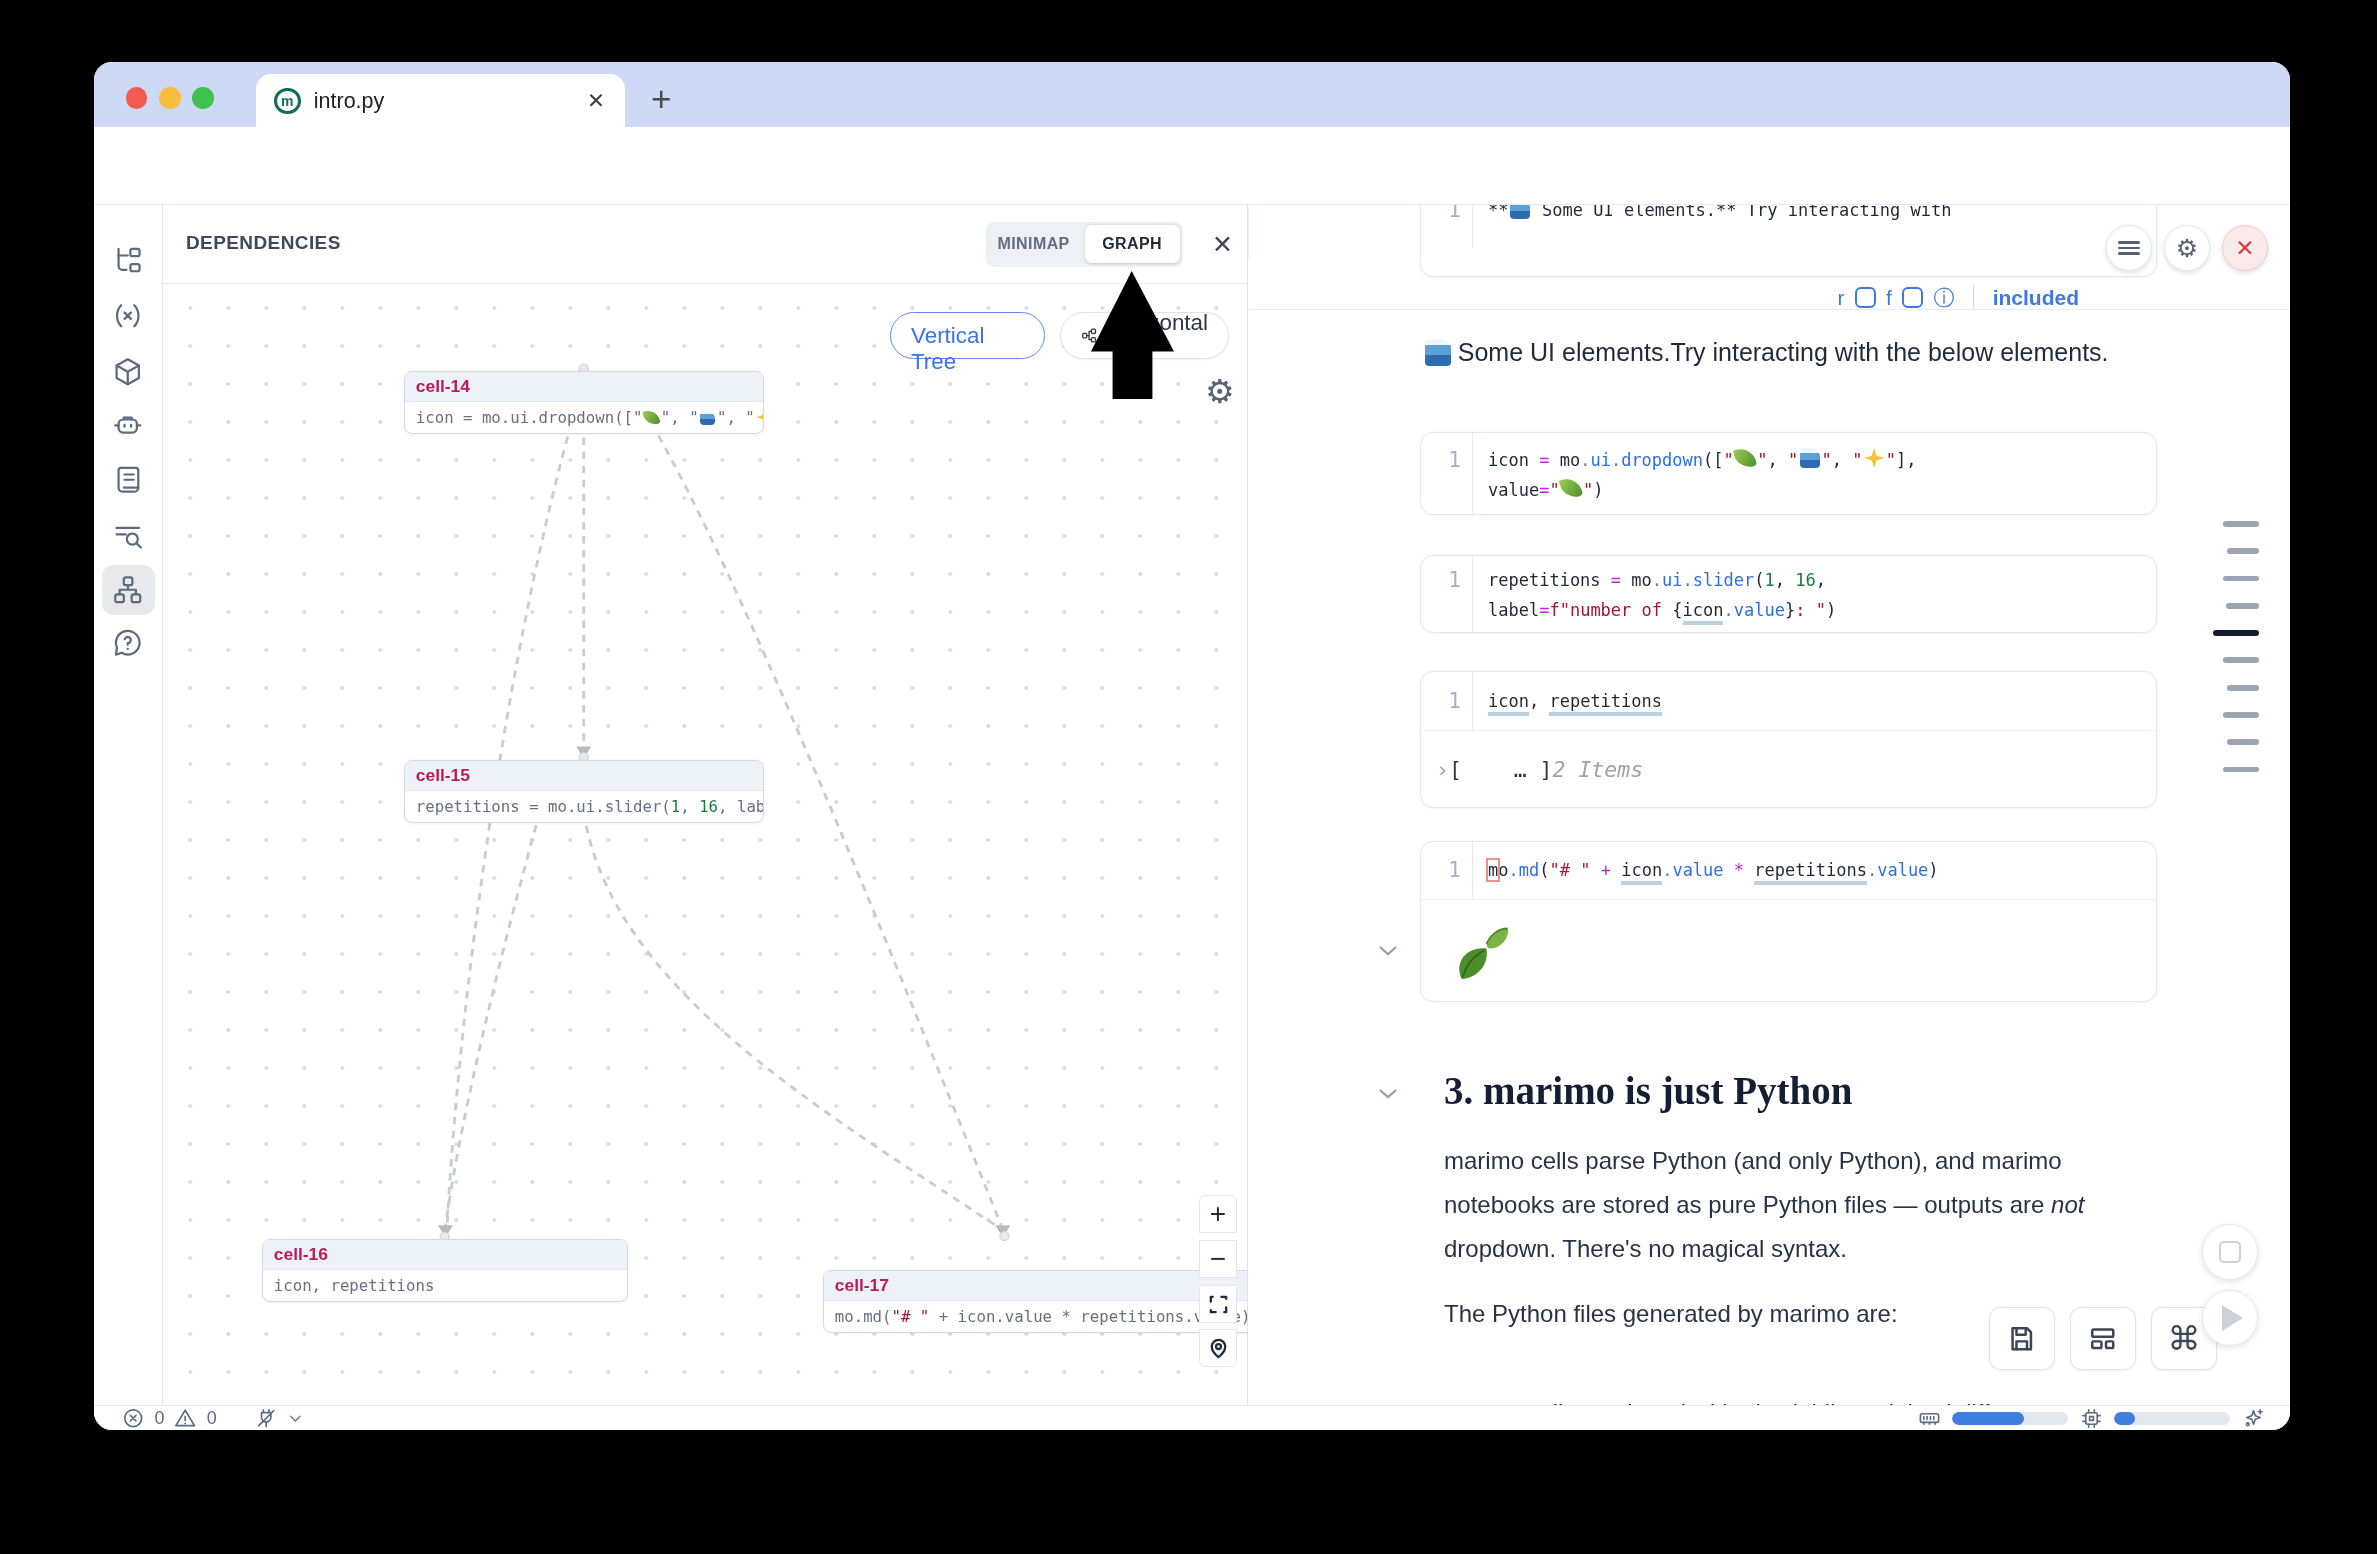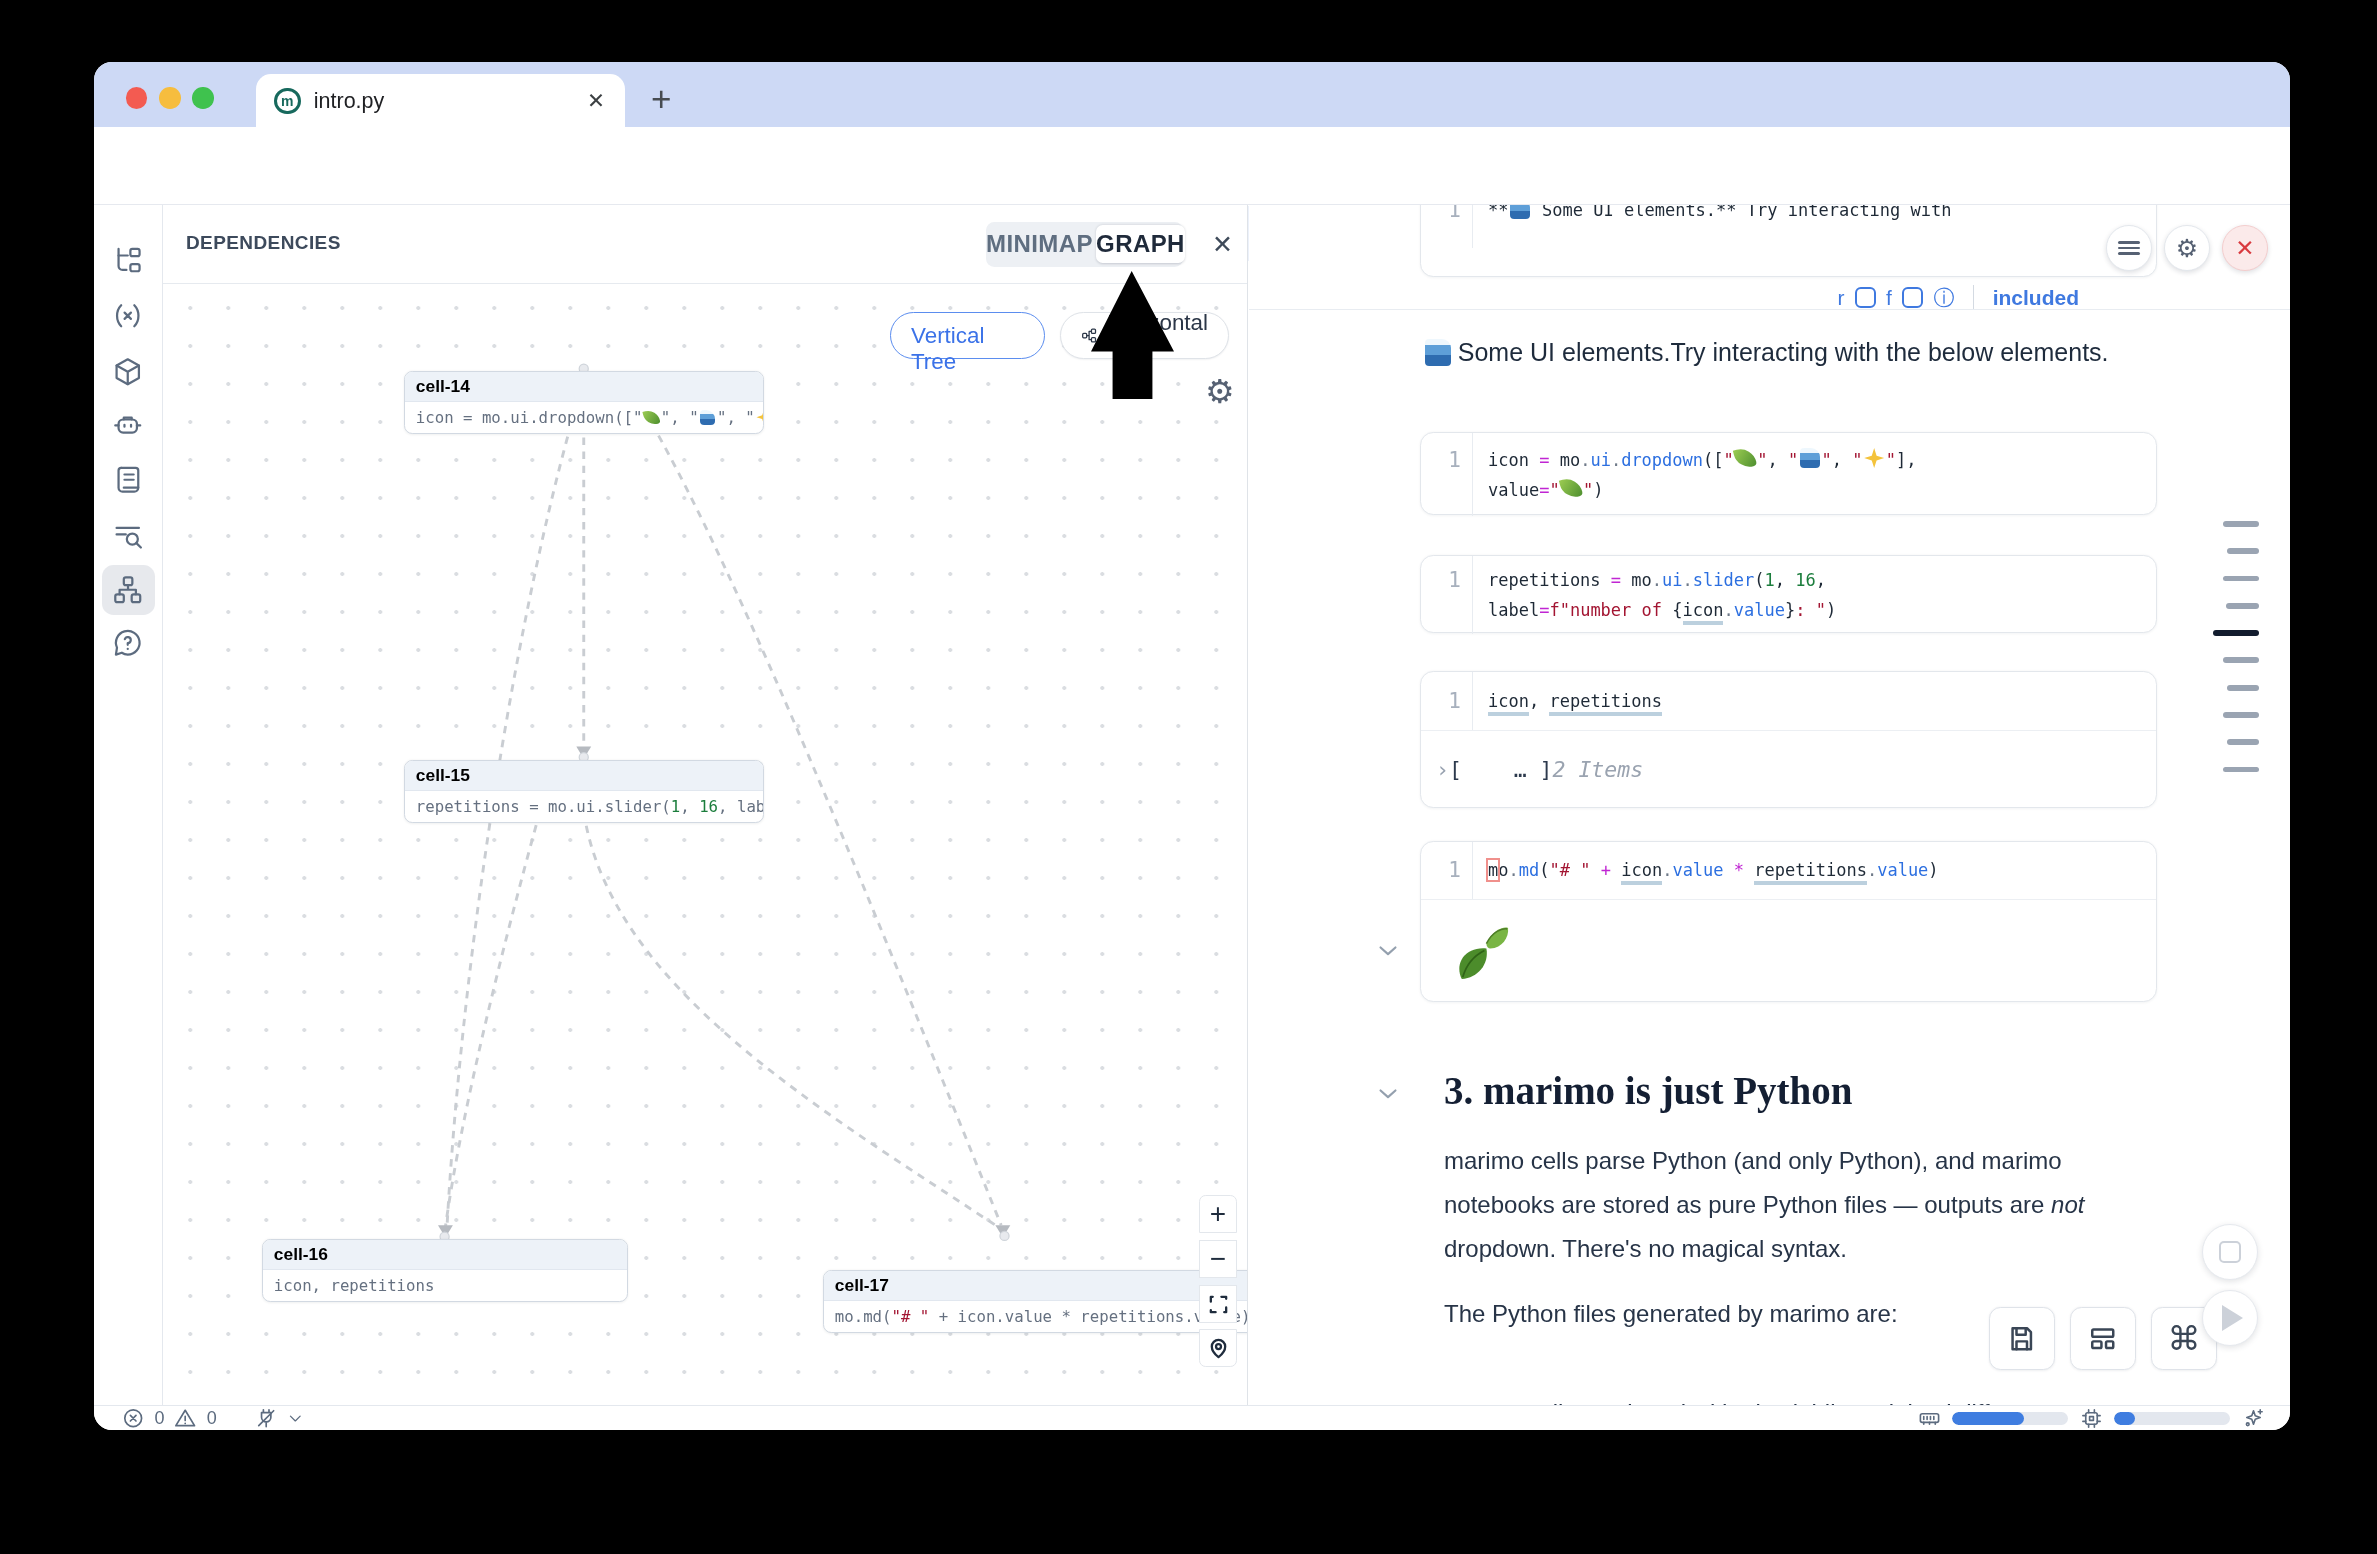--- a/index.html
+++ b/index.html
@@ -44,7 +44,7 @@
   .dep-h{position:absolute;left:0;top:0;right:0;height:79px;border-bottom:1.2px solid #e6eaef;background:#fff;}
   .dep-title{position:absolute;left:23px;top:26.5px;font-size:19px;font-weight:700;letter-spacing:0.4px;color:#3d4a5c;}
   .seg{position:absolute;left:823px;top:16.6px;width:197px;height:45px;background:#edf0f4;border-radius:8.3px;display:flex;align-items:center;}
-  .seg-opt{flex:1;text-align:center;font-size:24px;font-weight:700;letter-spacing:0.4px;color:#5f6e80;}
+  .seg-opt{flex:1;text-align:center;font-size:16px;font-weight:700;letter-spacing:0.4px;color:#5f6e80;}
   .seg-opt.active{background:#fff;border-radius:6.6px;margin:3.3px;height:38px;line-height:38px;color:#1f2a3a;box-shadow:0 0.8px 2.5px rgba(20,30,50,.18);}
   .dep-close{position:absolute;left:1049px;top:25px;font-size:25px;color:#3e4a59;}
   .graph{position:absolute;left:0;top:79px;right:0;bottom:0;overflow:hidden;background-color:#fff;background-image:radial-gradient(circle,#dadde1 1.8px,transparent 2.2px);background-size:38px 38px;background-position:8.3px 5px;}

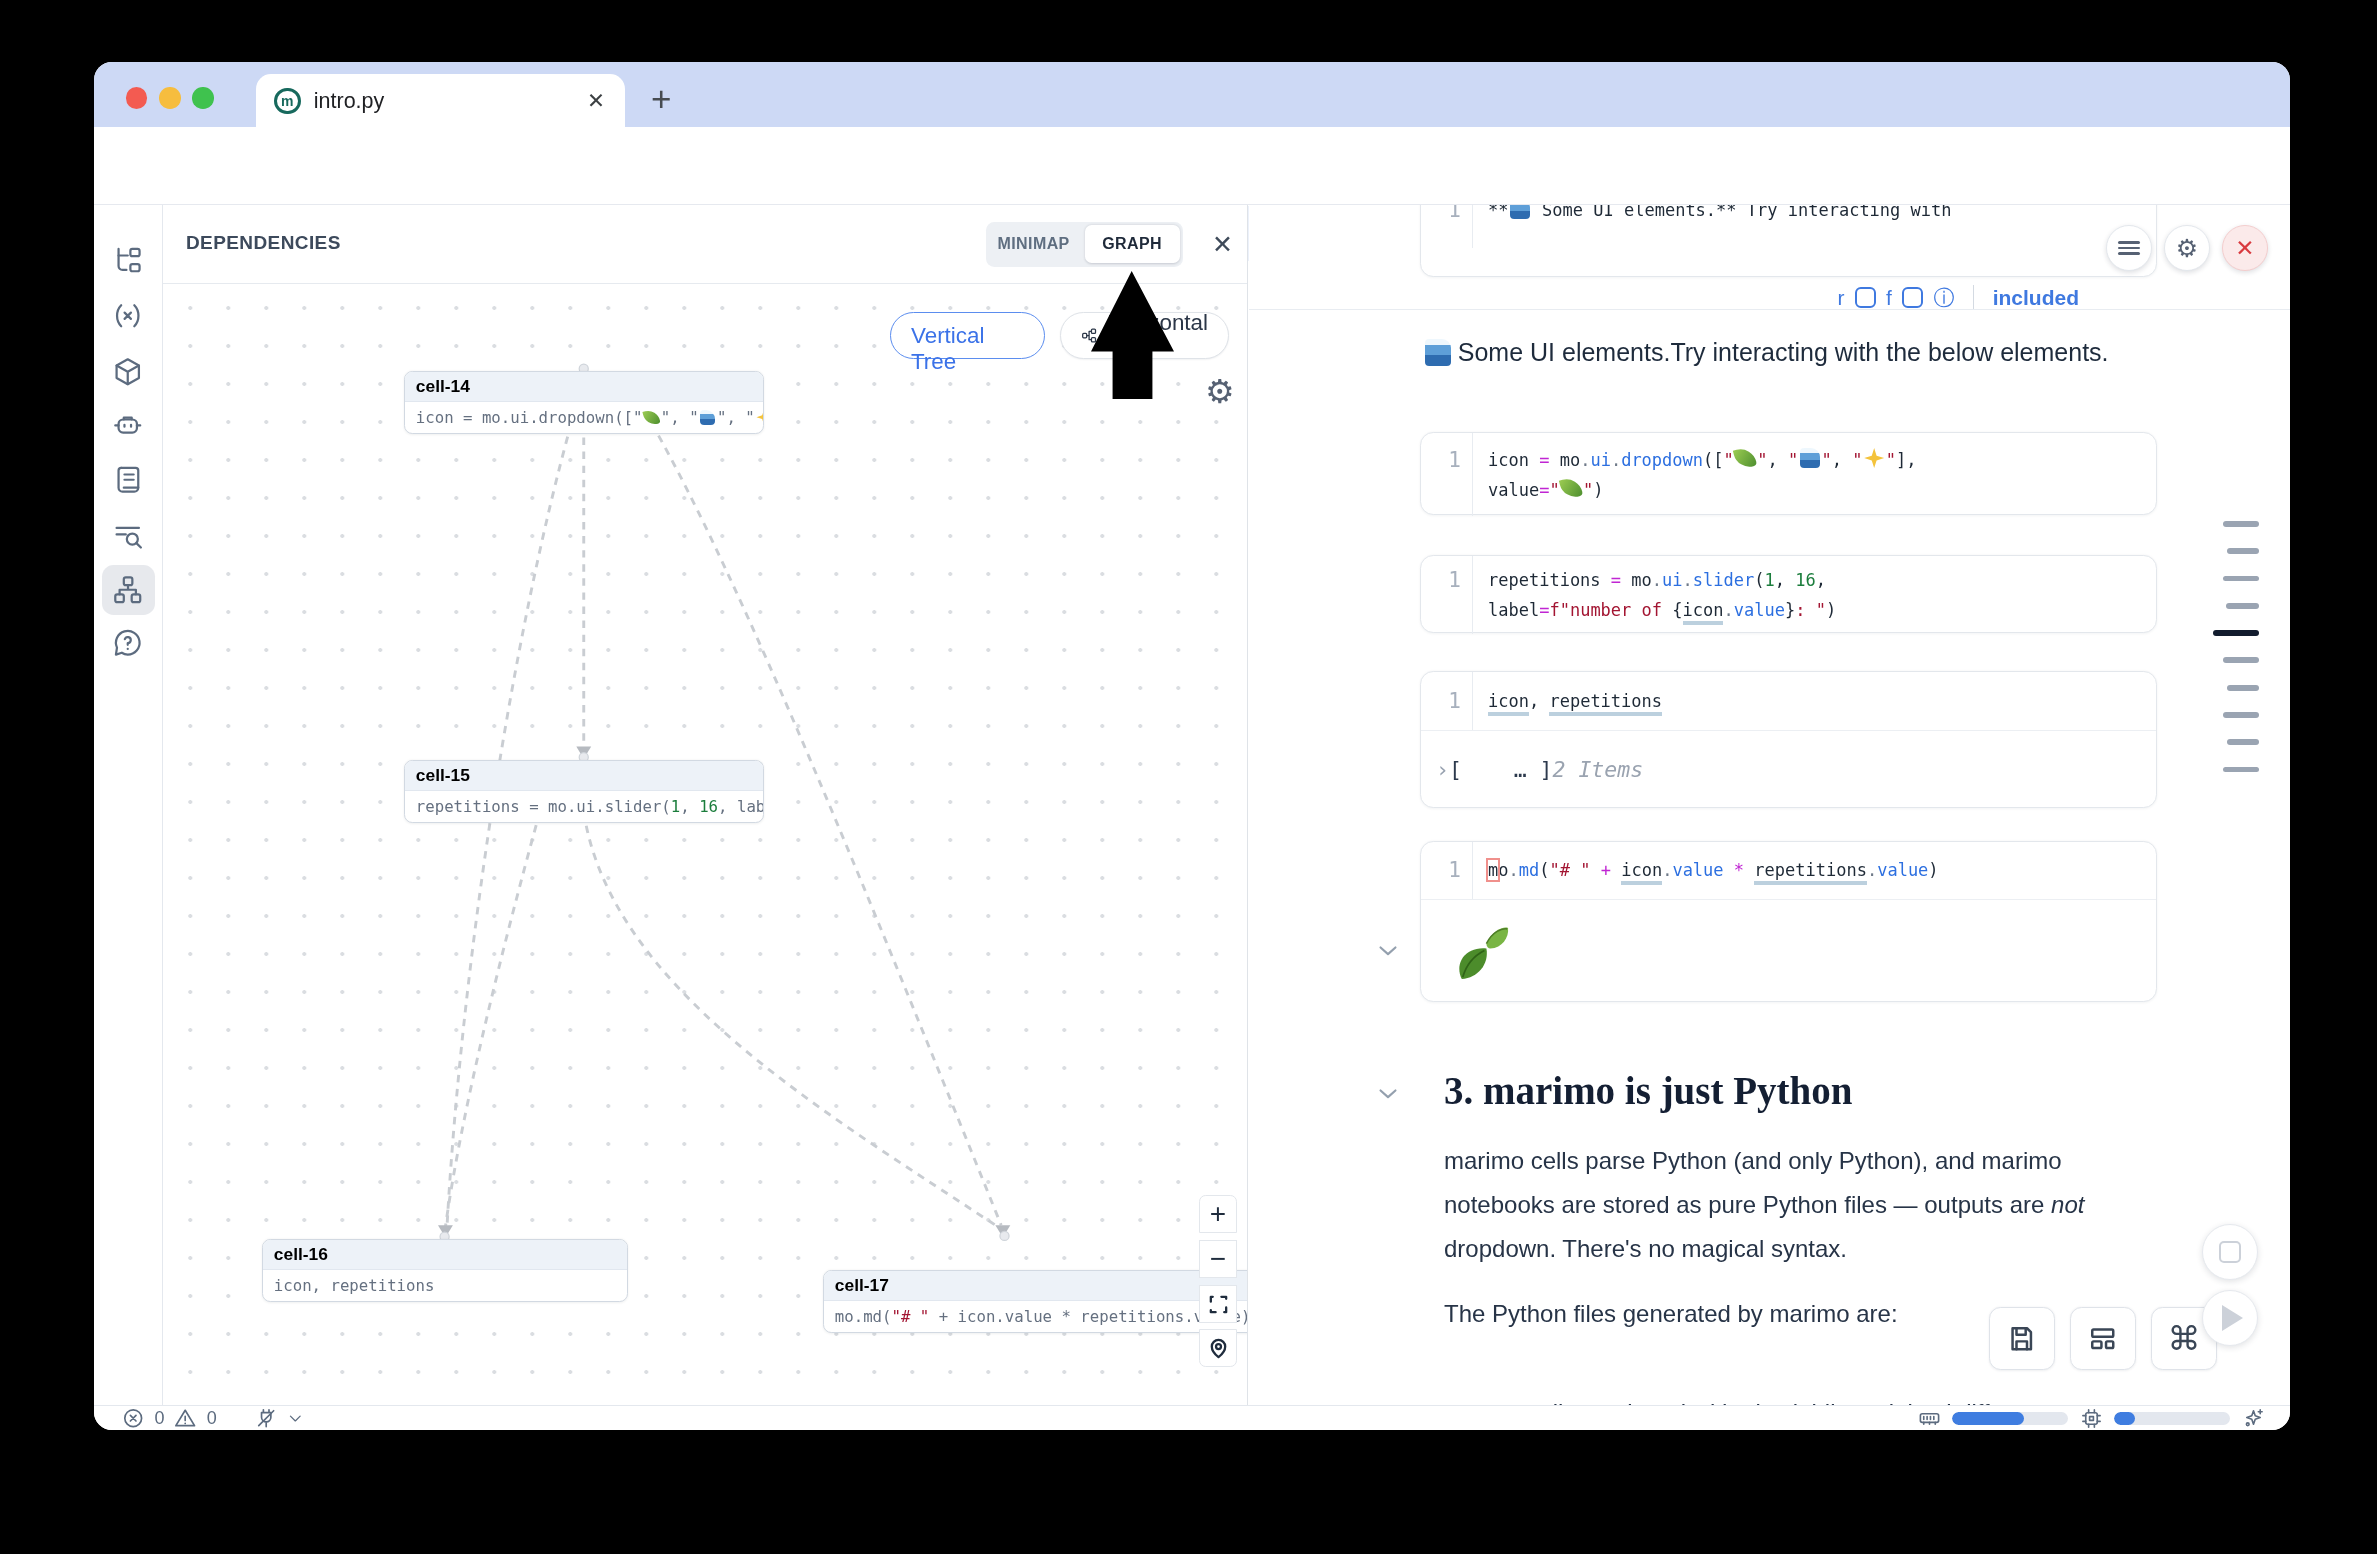--- a/index.html
+++ b/index.html
@@ -55,7 +55,7 @@
   .graph-gear{position:absolute;left:1042px;top:88px;font-size:33px;color:#566173;font-family:"DejaVu Sans",sans-serif;}
   .gsvg{position:absolute;left:0;top:0;width:1085px;height:1122px;}
   .gnode{position:absolute;background:#fff;border:1.2px solid #d2d9e2;border-radius:8.3px;box-shadow:0 0.8px 2.5px rgba(27,36,48,.07);overflow:hidden;}
-  .gnode-h{background:#edf2f8;padding:4.1px 10.8px;font-size:17.4px;font-weight:700;color:#000000;border-bottom:0.8px solid #e1e7ef;}
+  .gnode-h{background:#edf2f8;padding:4.1px 10.8px;font-size:17.4px;font-weight:700;color:#be185d;border-bottom:0.8px solid #e1e7ef;}
   .gnode-b{padding:5.8px 10.8px;font-family:"DejaVu Sans Mono",monospace;font-size:15.7px;color:#657080;white-space:nowrap;overflow:hidden;}
   .gnode-b .emoji{width:15px;height:15px;vertical-align:-1.7px;}
   .gctl{position:absolute;left:1036px;width:38px;height:38px;background:#fff;border:1.2px solid #e3e7ec;display:flex;align-items:center;justify-content:center;color:#1f2c3d;font-size:28px;}

